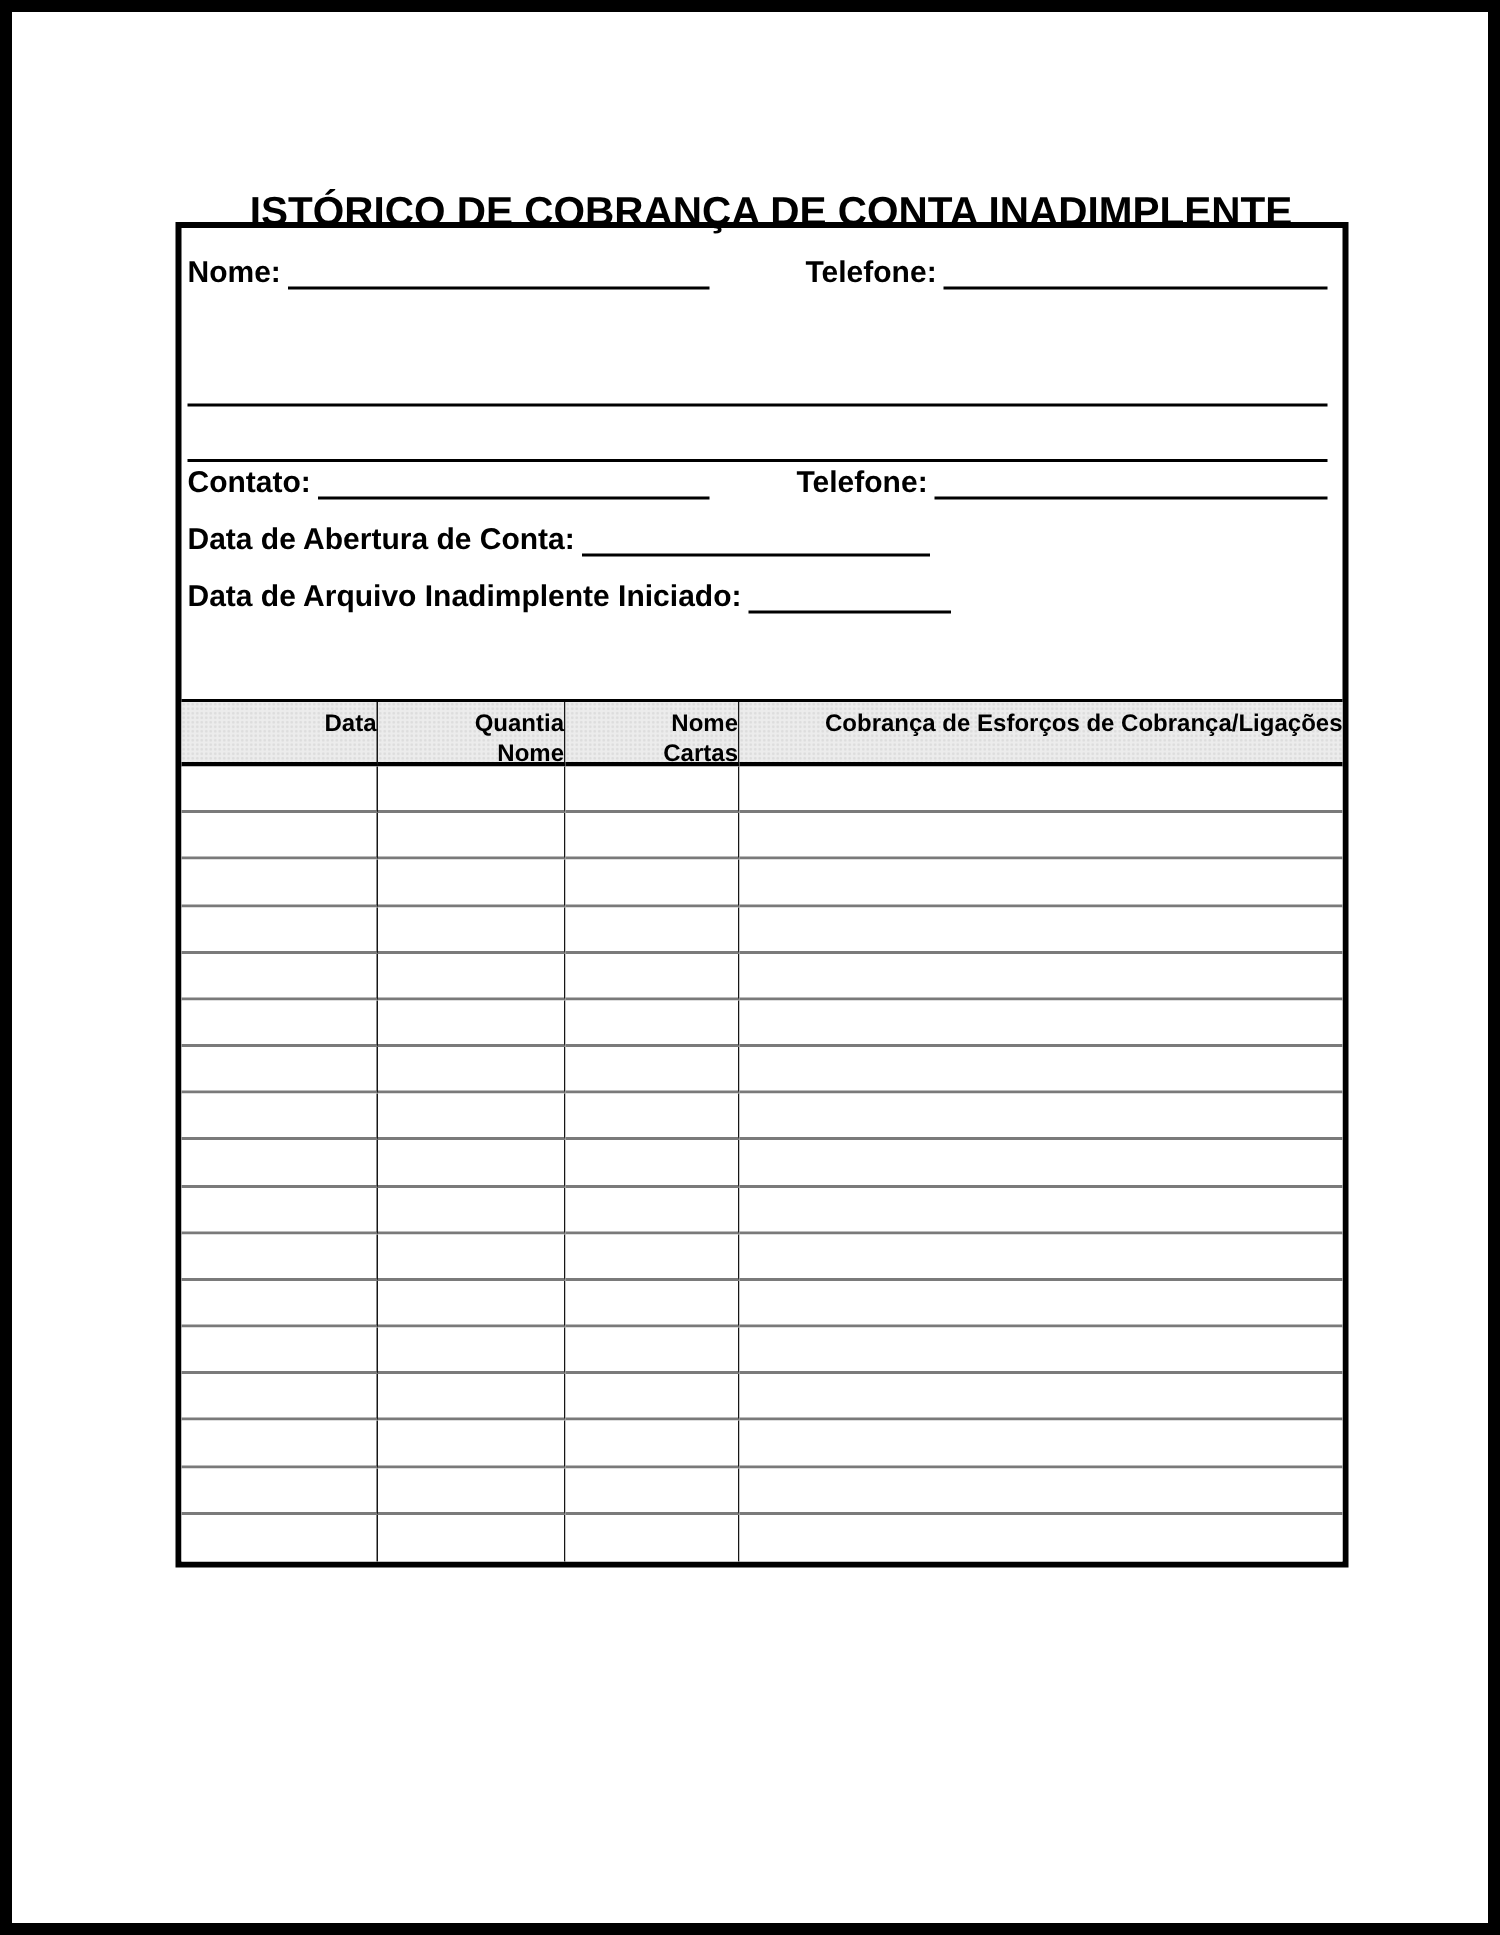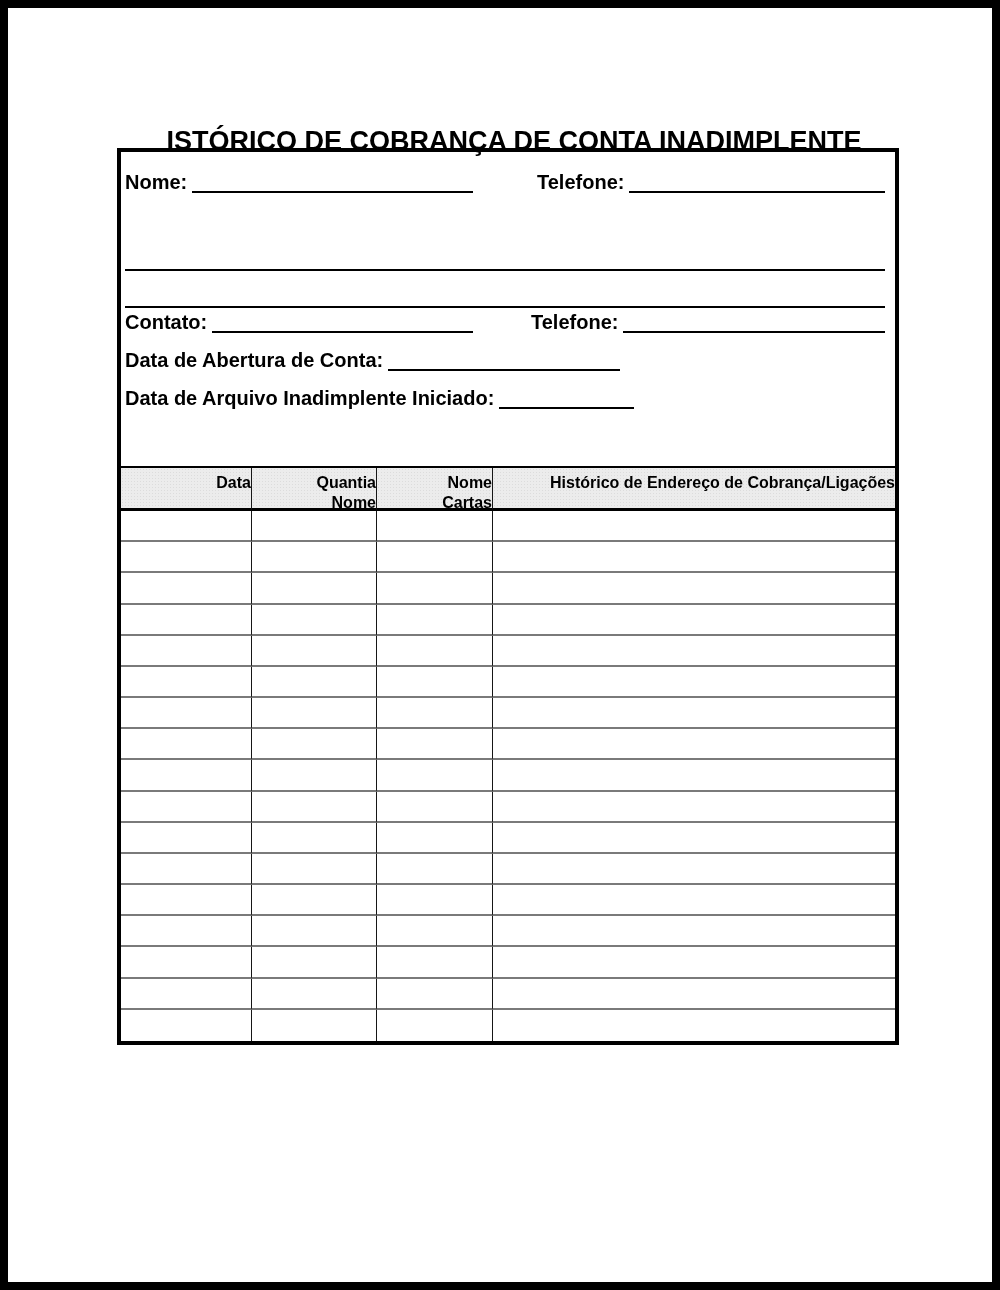--- a/index.html
+++ b/index.html
@@ -134,7 +134,7 @@
         <div>Cartas</div>
       </div>
       <div class="hcell c3">
-        <div>Histórico de Endereço de Cobrança/Ligações</div>
+        <div>Cobrança de Esforços de Cobrança/Ligações</div>
       </div>
 
     <div class="bcell c0"></div>

